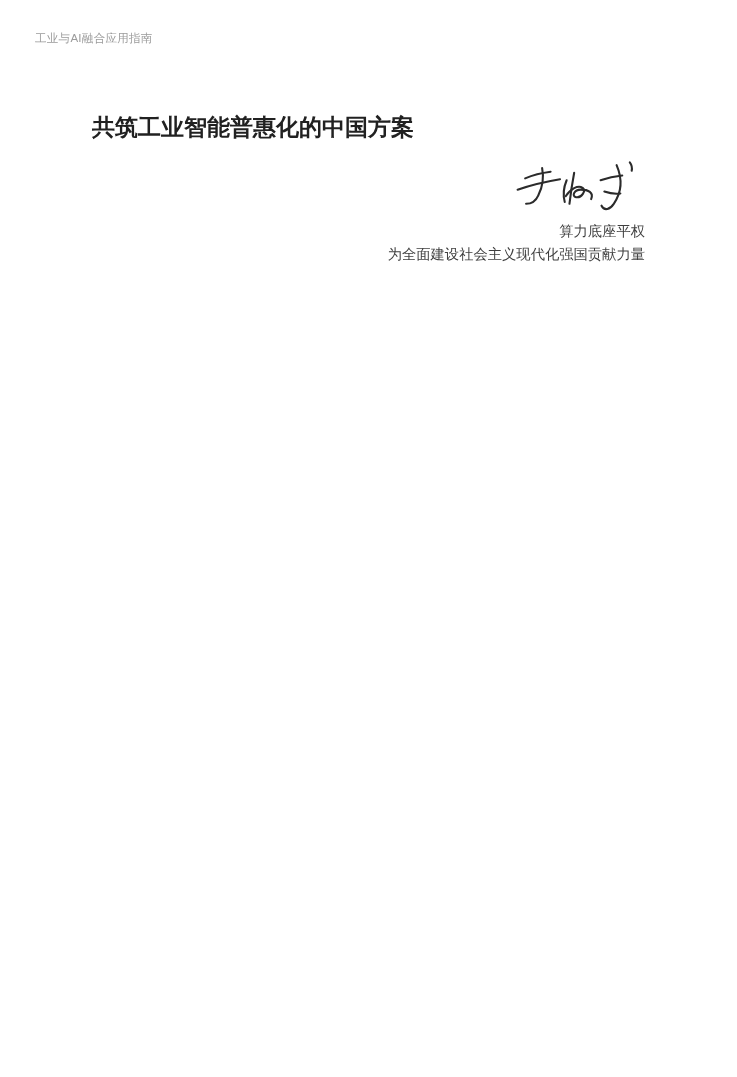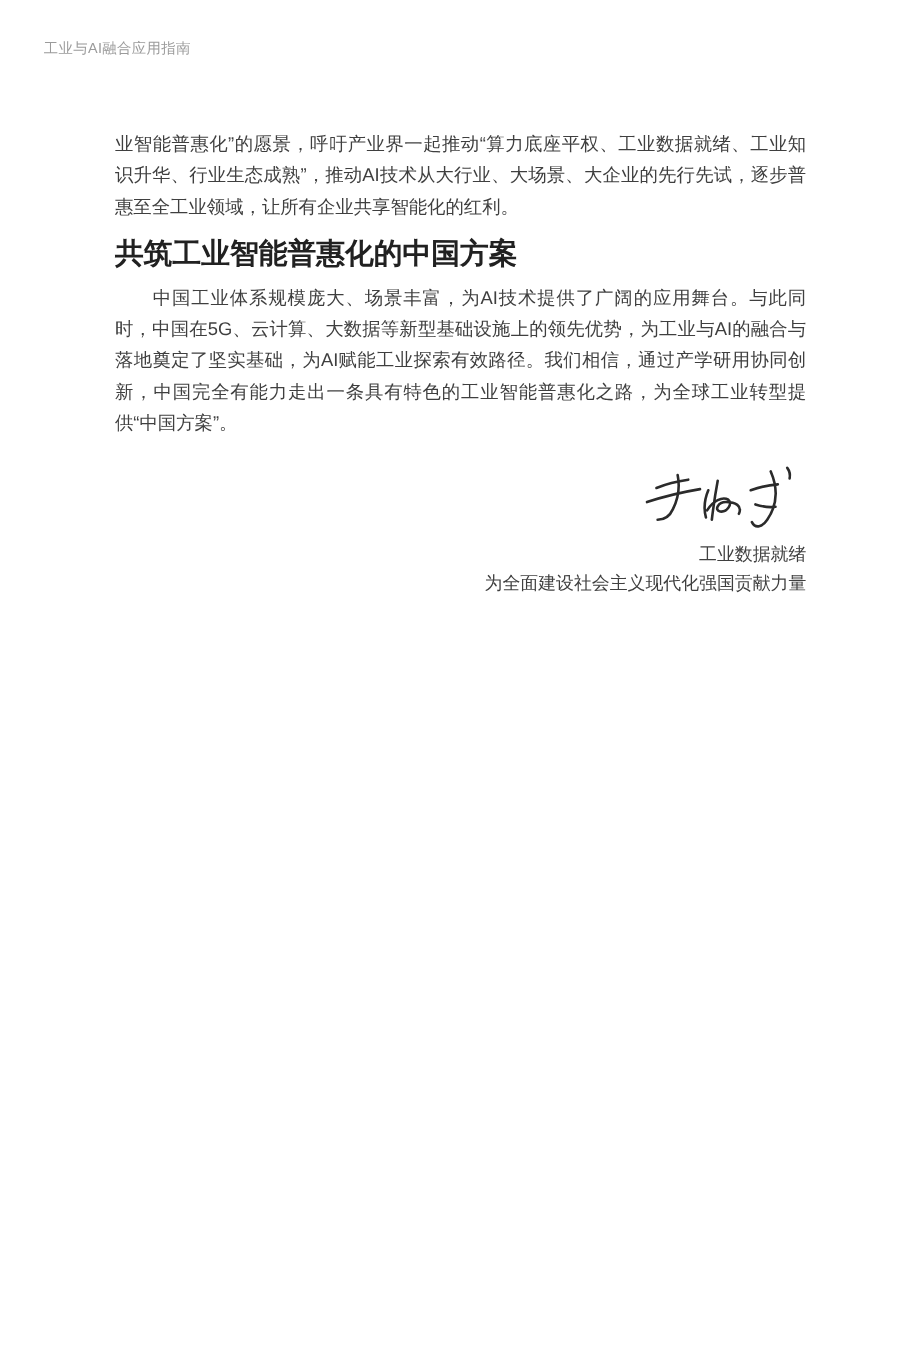--- a/index.html
+++ b/index.html
@@ -81,7 +81,6 @@
 
   <div class="content">
 
-    <p class="body">业智能普惠化”的愿景，呼吁产业界一起推动“算力底座平权、工业数据就绪、工业知识升华、行业生态成熟”，推动AI技术从大行业、大场景、大企业的先行先试，逐步普惠至全工业领域，让所有企业共享智能化的红利。</p>
 
     <h2 class="section-heading">共筑工业智能普惠化的中国方案</h2>
 

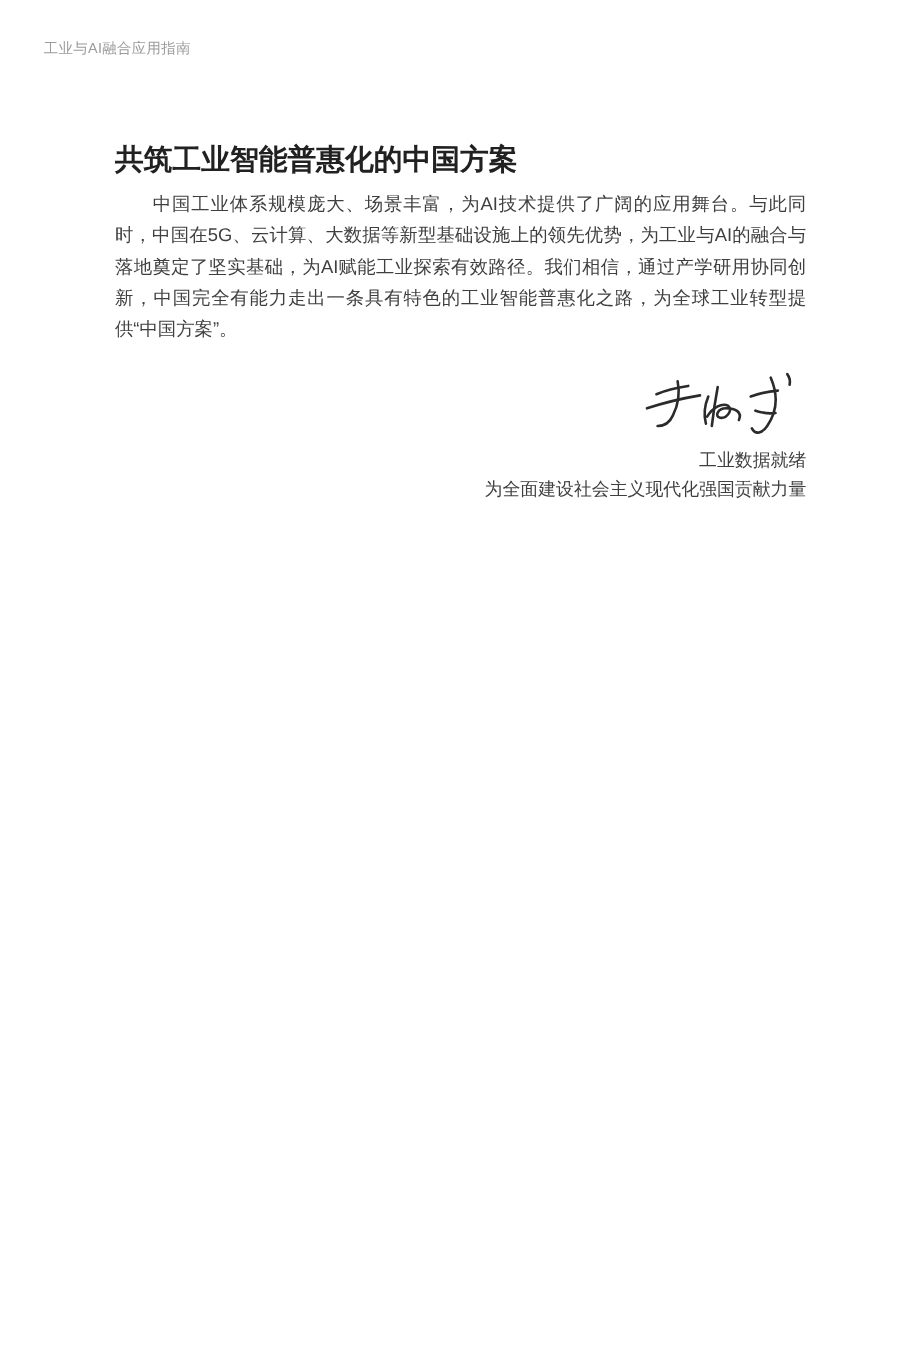--- a/index.html
+++ b/index.html
@@ -84,7 +84,6 @@
 
     <h2 class="section-heading">共筑工业智能普惠化的中国方案</h2>
 
-    <p class="body indent">中国工业体系规模庞大、场景丰富，为AI技术提供了广阔的应用舞台。与此同时，中国在5G、云计算、大数据等新型基础设施上的领先优势，为工业与AI的融合与落地奠定了坚实基础，为AI赋能工业探索有效路径。我们相信，通过产学研用协同创新，中国完全有能力走出一条具有特色的工业智能普惠化之路，为全球工业转型提供“中国方案”。</p>
 
 
     <div class="signature-block">

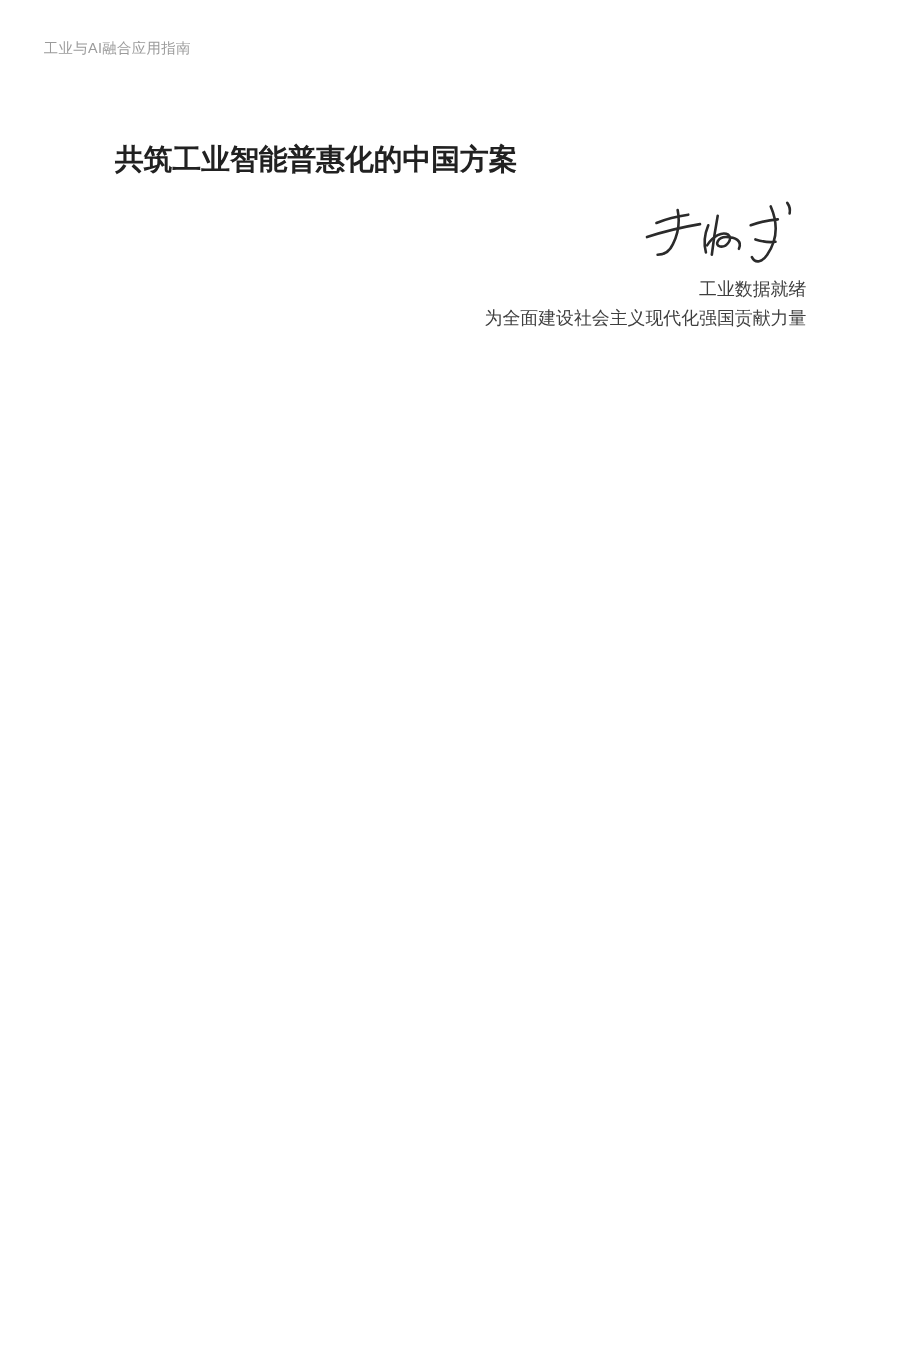--- a/index.html
+++ b/index.html
@@ -102,7 +102,7 @@
         <path d="M99 41 Q108 44 116 43"></path>
         <path d="M126 10 Q129 14 128 19"></path>
       </svg>
-      <div class="sig-title">工业数据就绪</div>
+      <div class="sig-title">算力底座平权</div>
       <div class="sig-title">为全面建设社会主义现代化强国贡献力量</div>
     </div>
 

